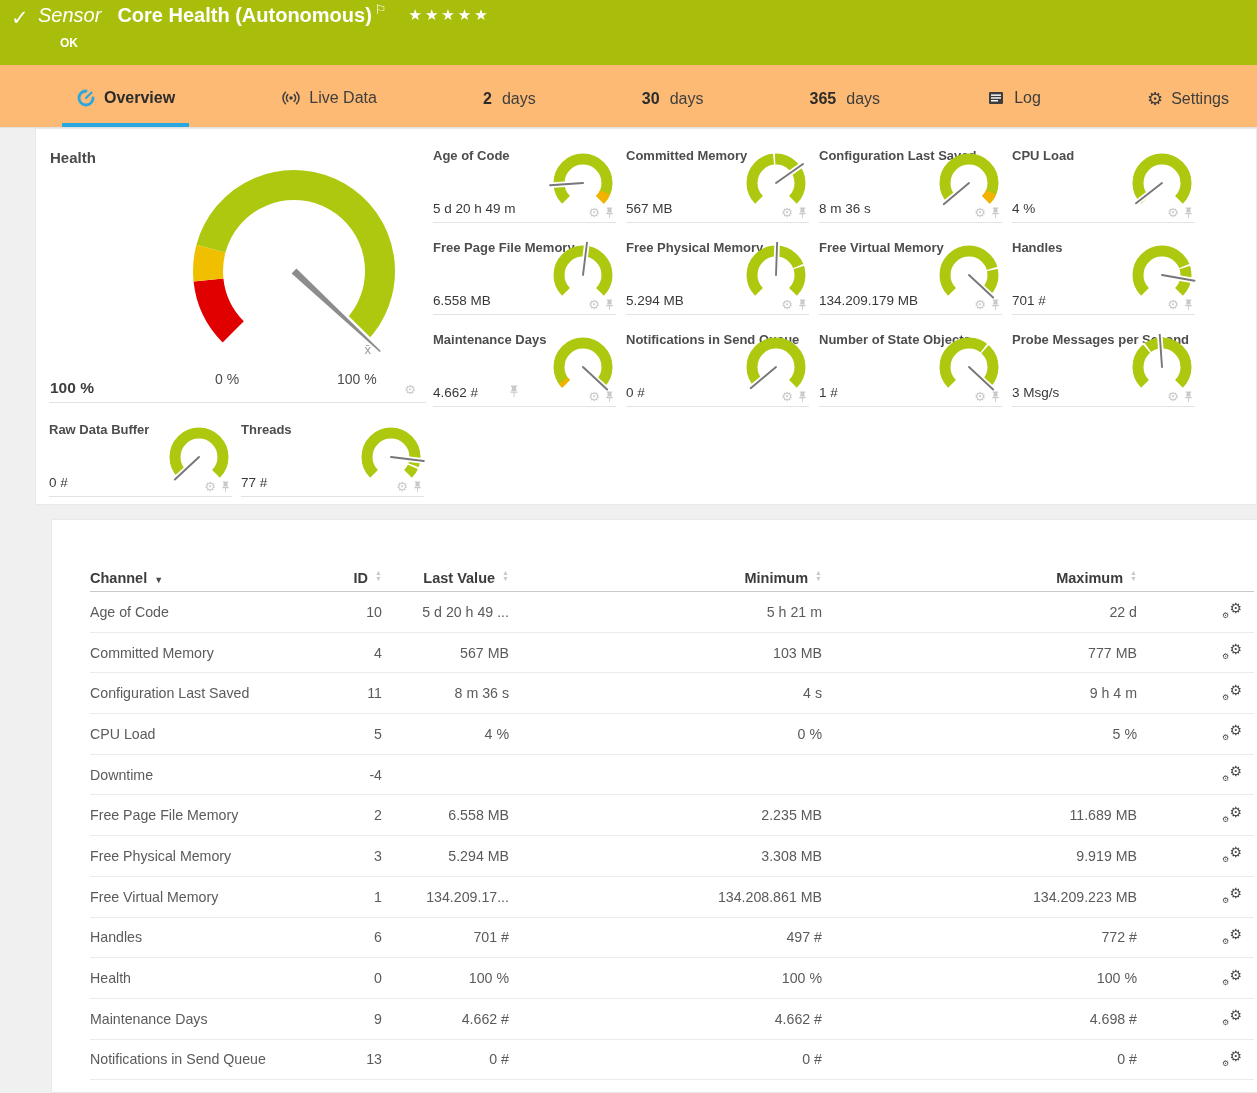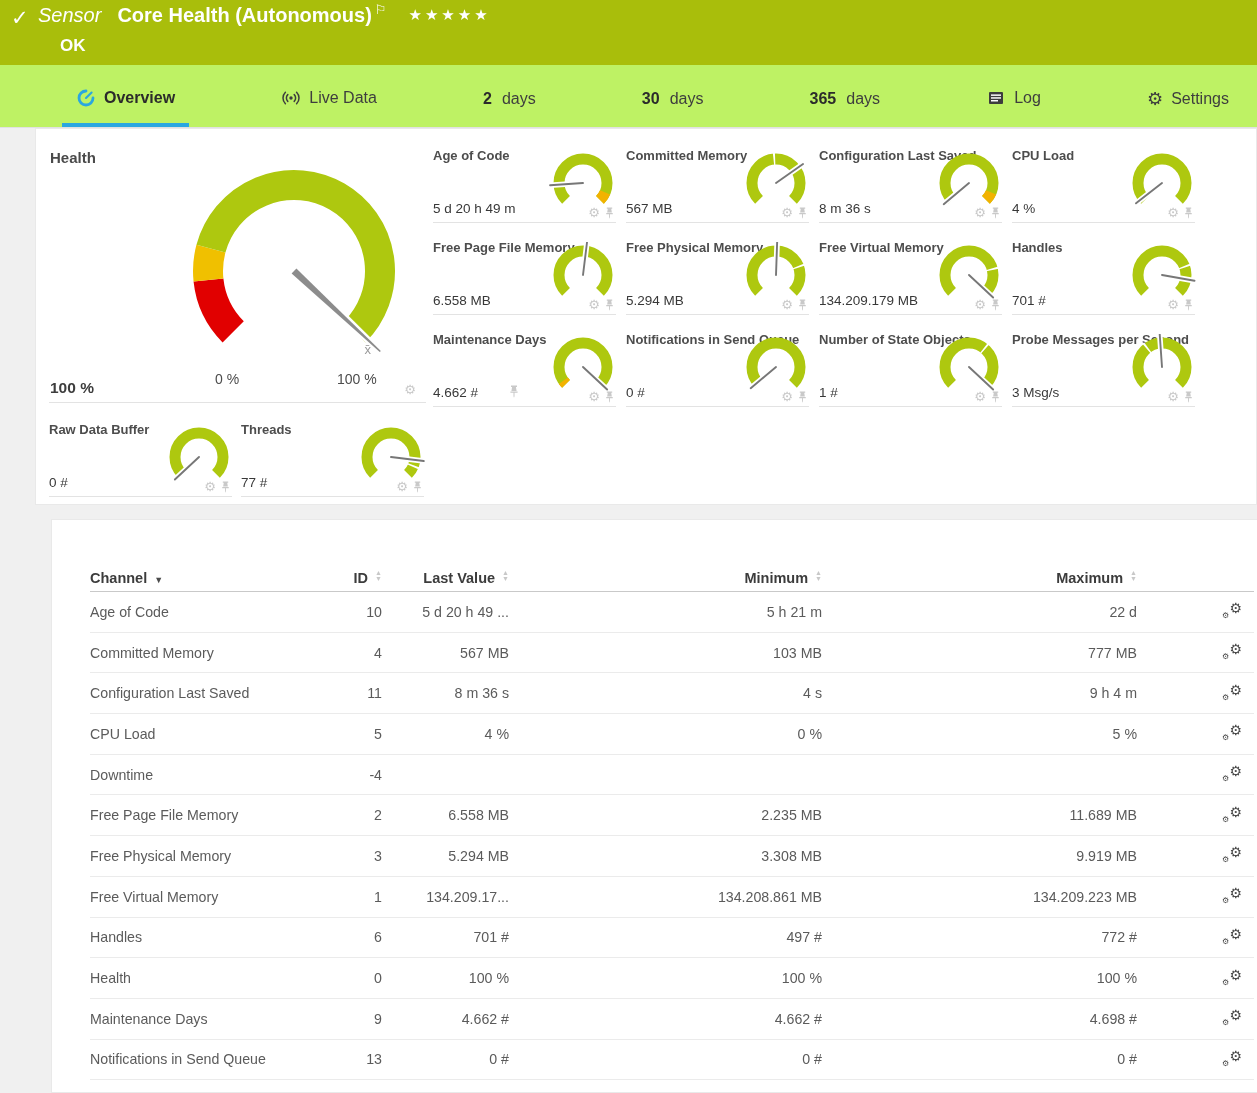--- a/index.html
+++ b/index.html
@@ -14,7 +14,7 @@
   .hdr .title { font-weight:700; }
   .hdr .flag { font-size:13px; vertical-align:top; position:relative; top:-2px; margin-left:3px; }
   .hdr .stars { font-size:15px; letter-spacing:3px; margin-left:22px; vertical-align:2px; }
-  .hdr .status { position:absolute; left:60px; top:36px; font-size:17px; font-weight:700; }
+  .hdr .status { position:absolute; left:60px; top:36px; font-size:12px; font-weight:700; }
 
   
   .tabs { position:absolute; left:0; top:65px; right:0; height:63px; background:#bef264;

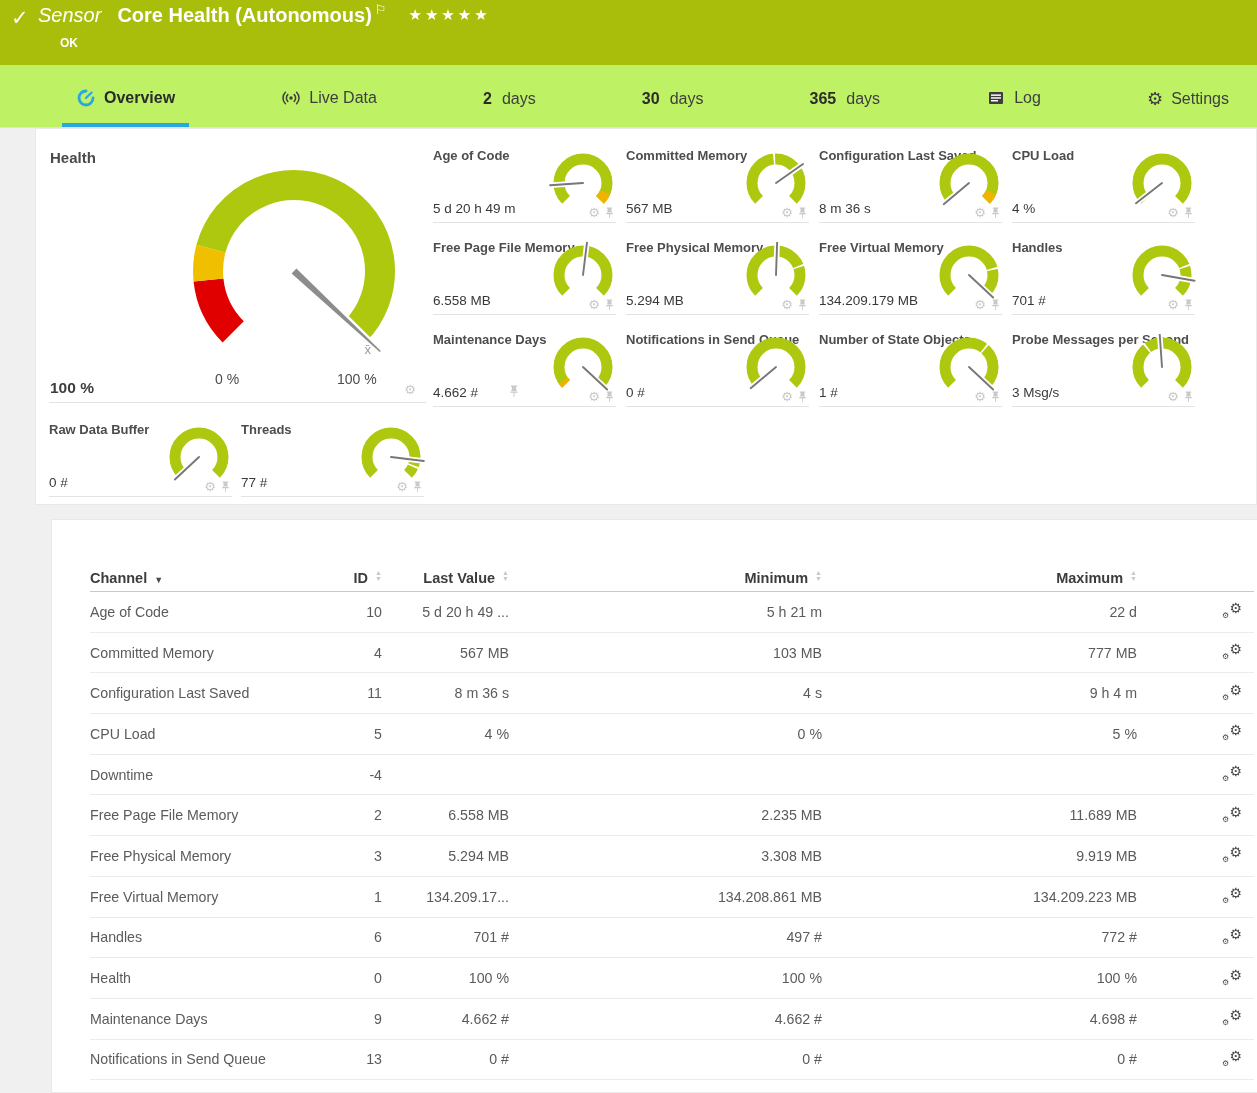--- a/index.html
+++ b/index.html
@@ -17,7 +17,7 @@
   .hdr .status { position:absolute; left:60px; top:36px; font-size:12px; font-weight:700; }
 
   
-  .tabs { position:absolute; left:0; top:65px; right:0; height:63px; background:#bef264;
+  .tabs { position:absolute; left:0; top:65px; right:0; height:63px; background:#fdba74;
           border-bottom:1px solid #e1e1e1; display:flex; align-items:flex-end;
           justify-content:space-between; padding:0 14px 0 62px; }
   .tab { display:flex; align-items:center; gap:8px; padding:0 14px 19px 14px; font-size:16px;

